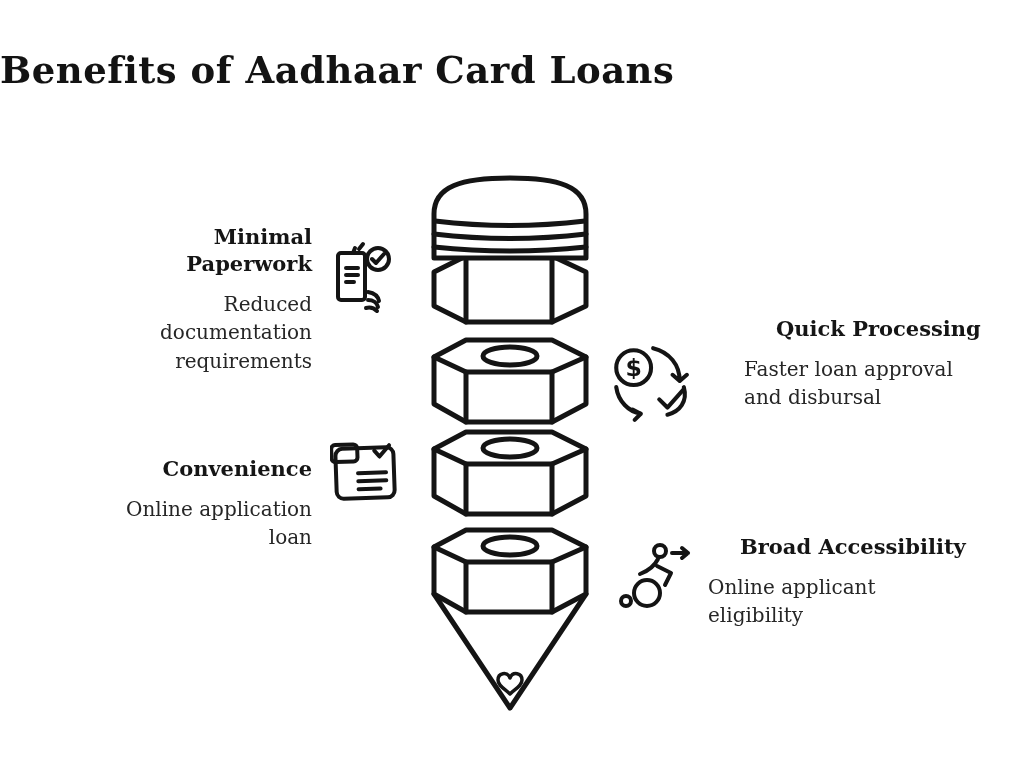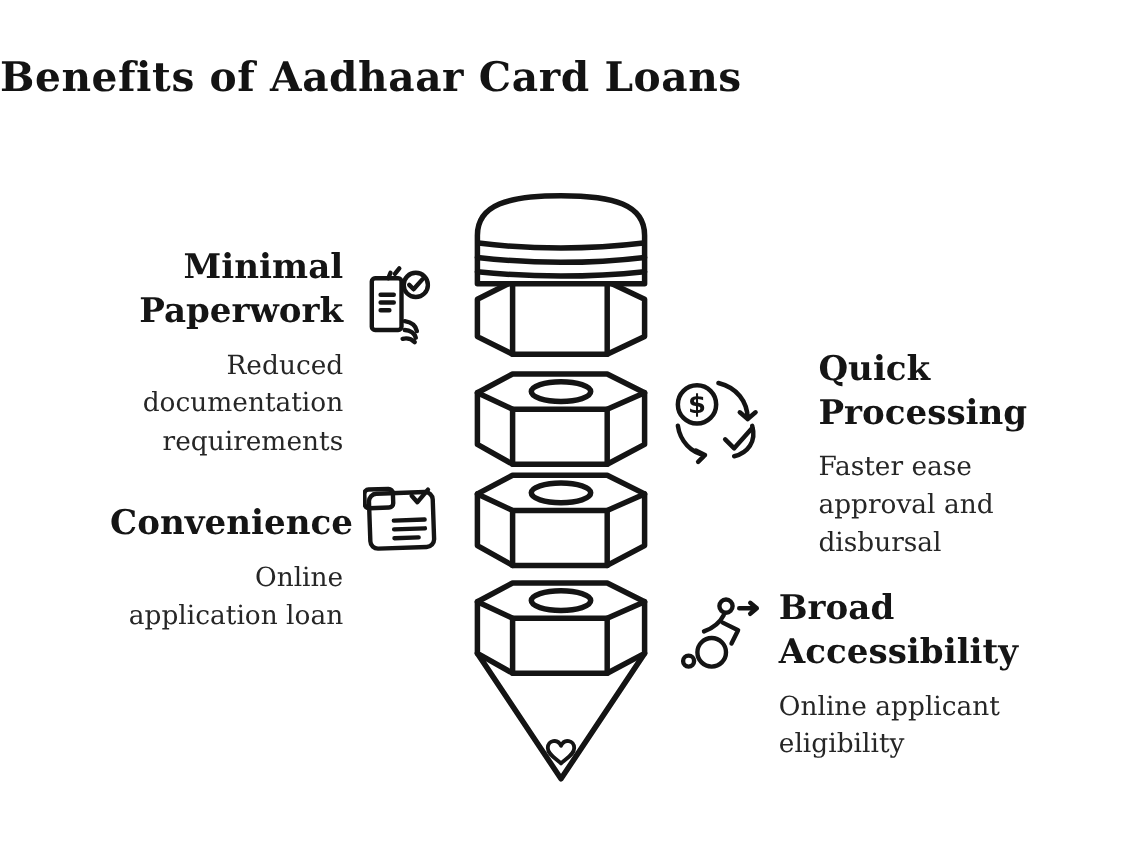--- a/index.html
+++ b/index.html
@@ -23,9 +23,10 @@
   .benefit{position:absolute;}
   .benefit .heading{
     font-weight:700;
-    font-size:31px;
+    font-size:21px;
     line-height:1.28;
     color:#151515;
+    margin-left:32px;
   }
   .benefit .desc{
     margin-top:12px;

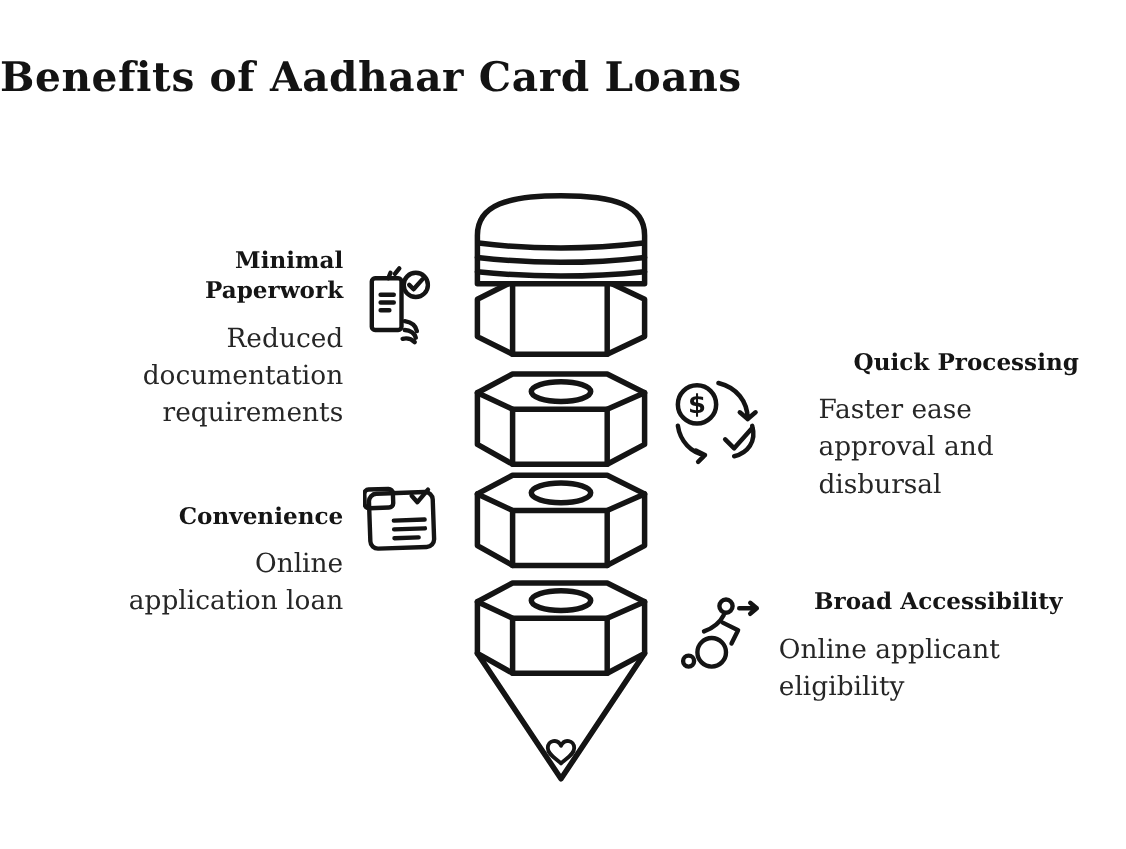--- a/index.html
+++ b/index.html
@@ -30,7 +30,7 @@
   }
   .benefit .desc{
     margin-top:12px;
-    font-size:24px;
+    font-size:20px;
     line-height:1.42;
     color:#262626;
   }

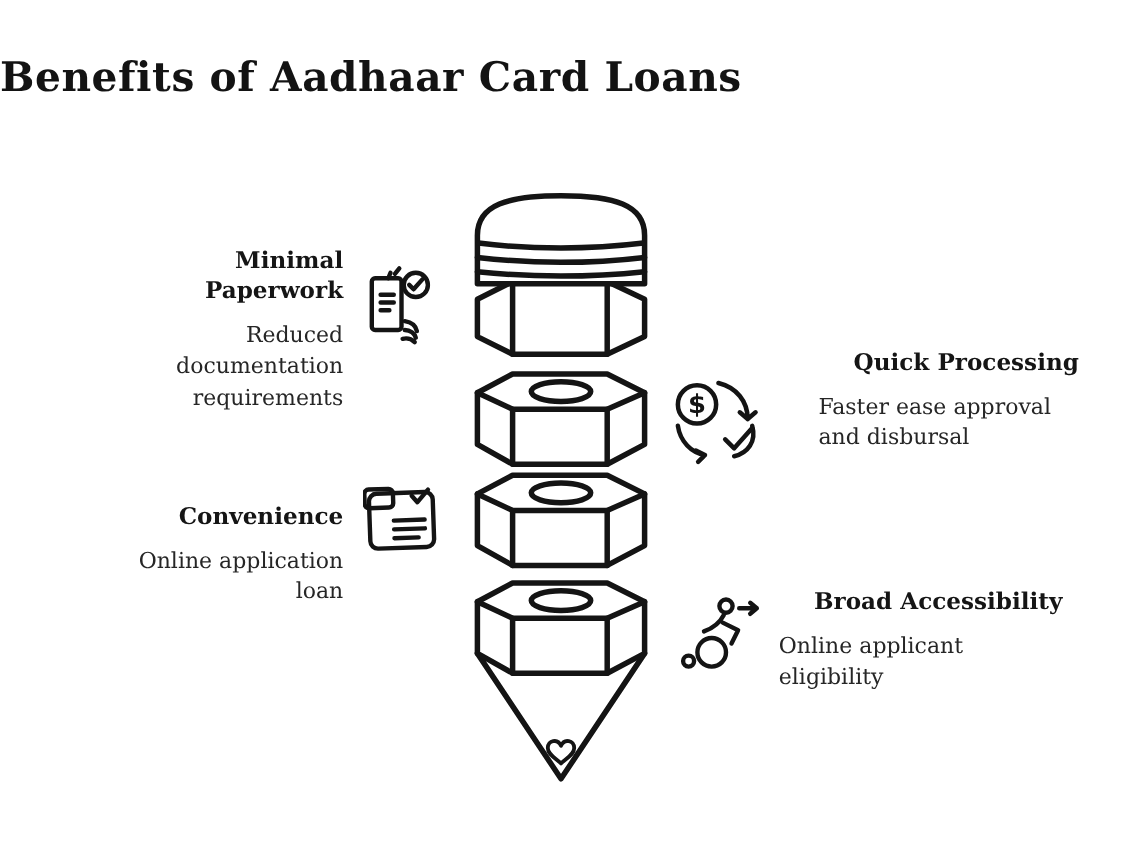--- a/index.html
+++ b/index.html
@@ -90,7 +90,7 @@
 
   <div class="benefit right" id="benefit-3">
     <div class="heading">Quick Processing</div>
-    <div class="desc">Faster ease approval and disbursal</div>
+    <div class="desc">Faster loan approval and disbursal</div>
   </div>
   <div class="icon" id="icon-3">
     <svg viewBox="0 0 84 84">

